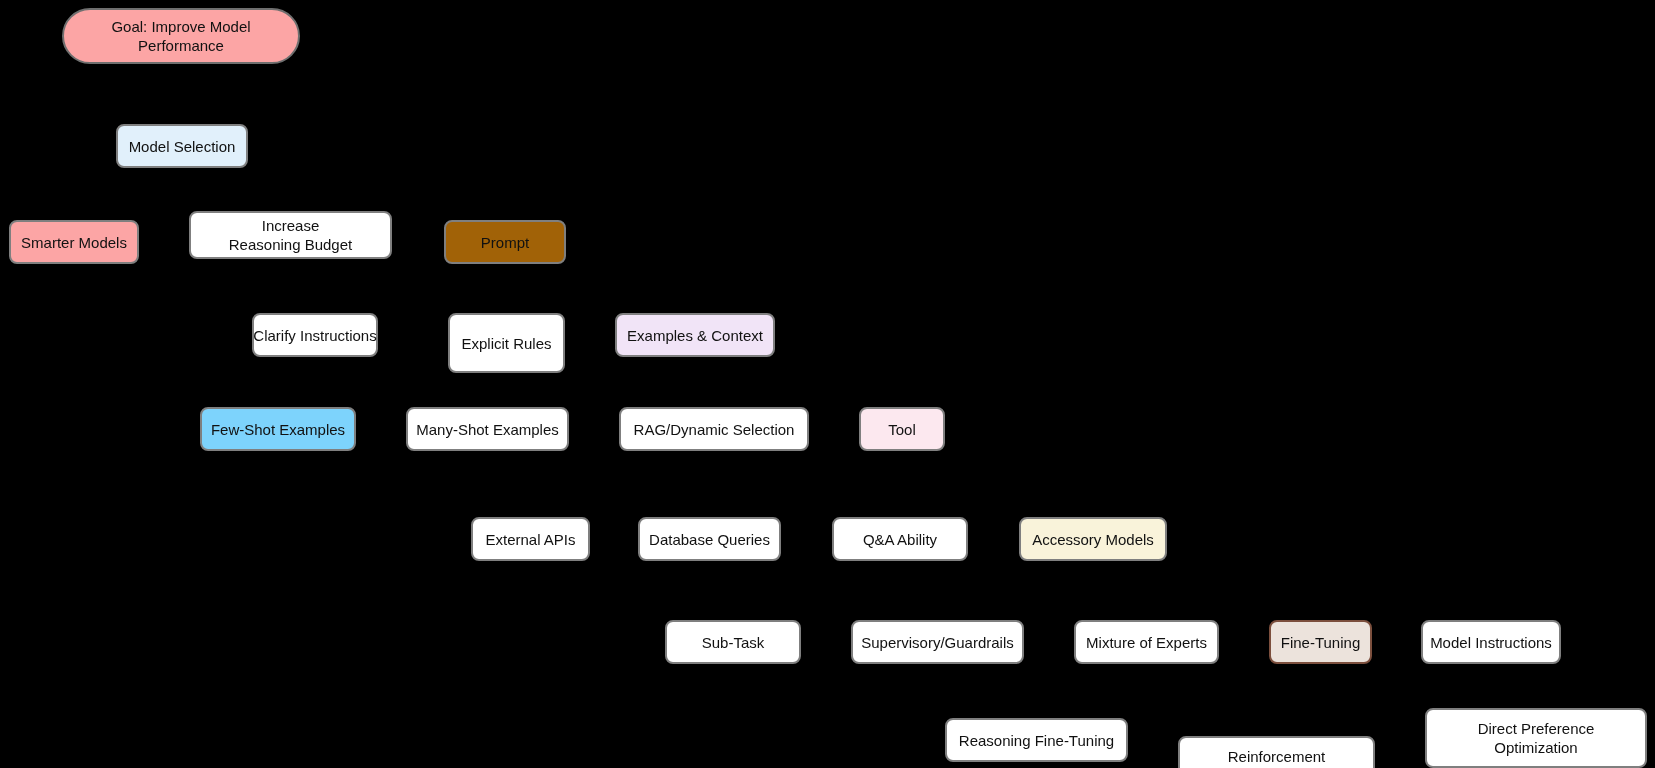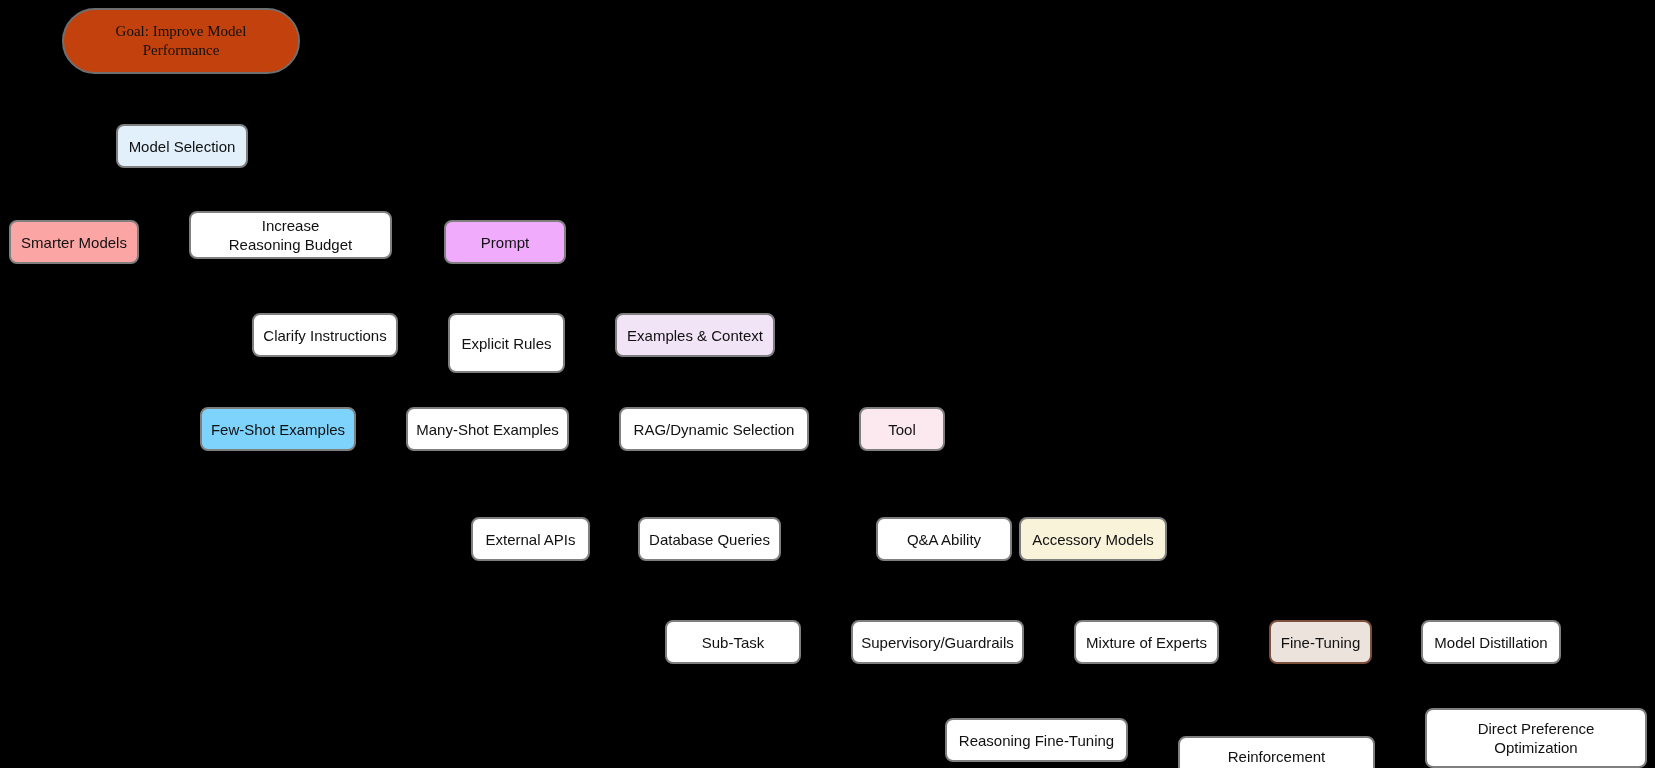--- a/index.html
+++ b/index.html
@@ -42,7 +42,7 @@
 <body>
 
 <div id="canvas" style="background: rgb(0, 0, 0);">
-    <div class="node pill" style="left: 62px; top: 8px; width: 238px; height: 66px; background: #c2410c; border-color: rgb(111, 111, 111); color: rgb(17, 17, 17); font-family: Liberation Serif, serif;">
+    <div class="node pill" style="left: 62px; top: 8px; width: 238px; height: 56px; background: #fca5a5; border-color: rgb(111, 111, 111); color: rgb(17, 17, 17);">
       <div class="label-line">Goal: Improve Model</div>
       <div class="label-line">Performance</div>
     </div>

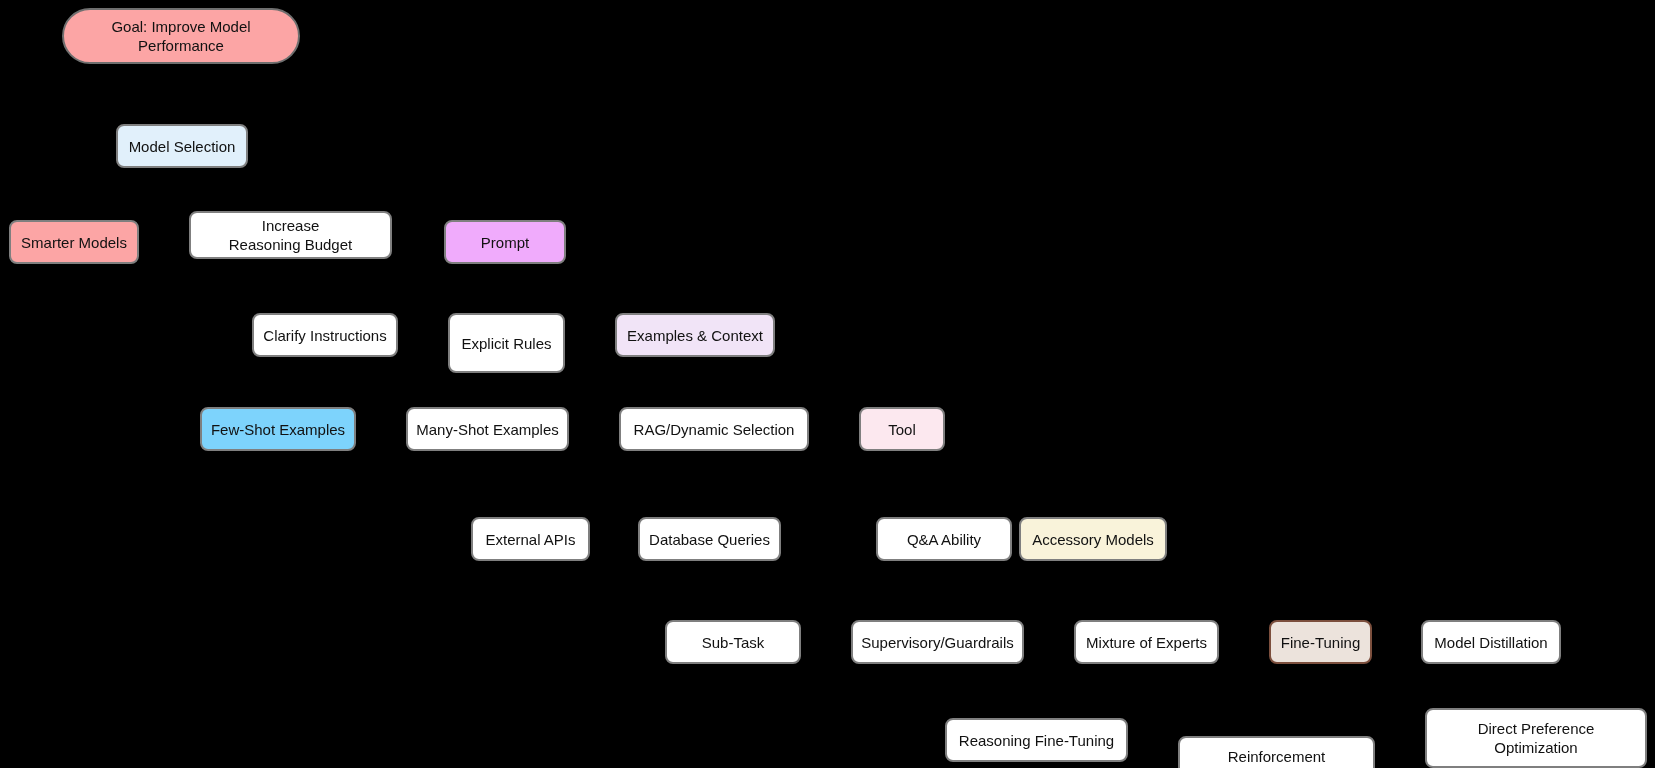--- a/index.html
+++ b/index.html
@@ -56,7 +56,7 @@
       <div class="label-line">Increase</div>
       <div class="label-line">Reasoning Budget</div>
     </div>
-    <div class="node rect" style="left: 444px; top: 220px; width: 122px; height: 44px; background: #f0abfc; border-color: rgb(127, 127, 127); color: rgb(17, 17, 17); align-items: center;">
+    <div class="node rect" style="left: 444px; top: 220px; width: 122px; height: 44px; background: #a16207; border-color: rgb(127, 127, 127); color: rgb(17, 17, 17); align-items: center;">
       <div class="label-line">Prompt</div>
     </div>
     <div class="node rect" style="left: 252px; top: 313px; width: 146px; height: 44px; background: rgb(255, 255, 255); border-color: rgb(127, 127, 127); color: rgb(17, 17, 17);">

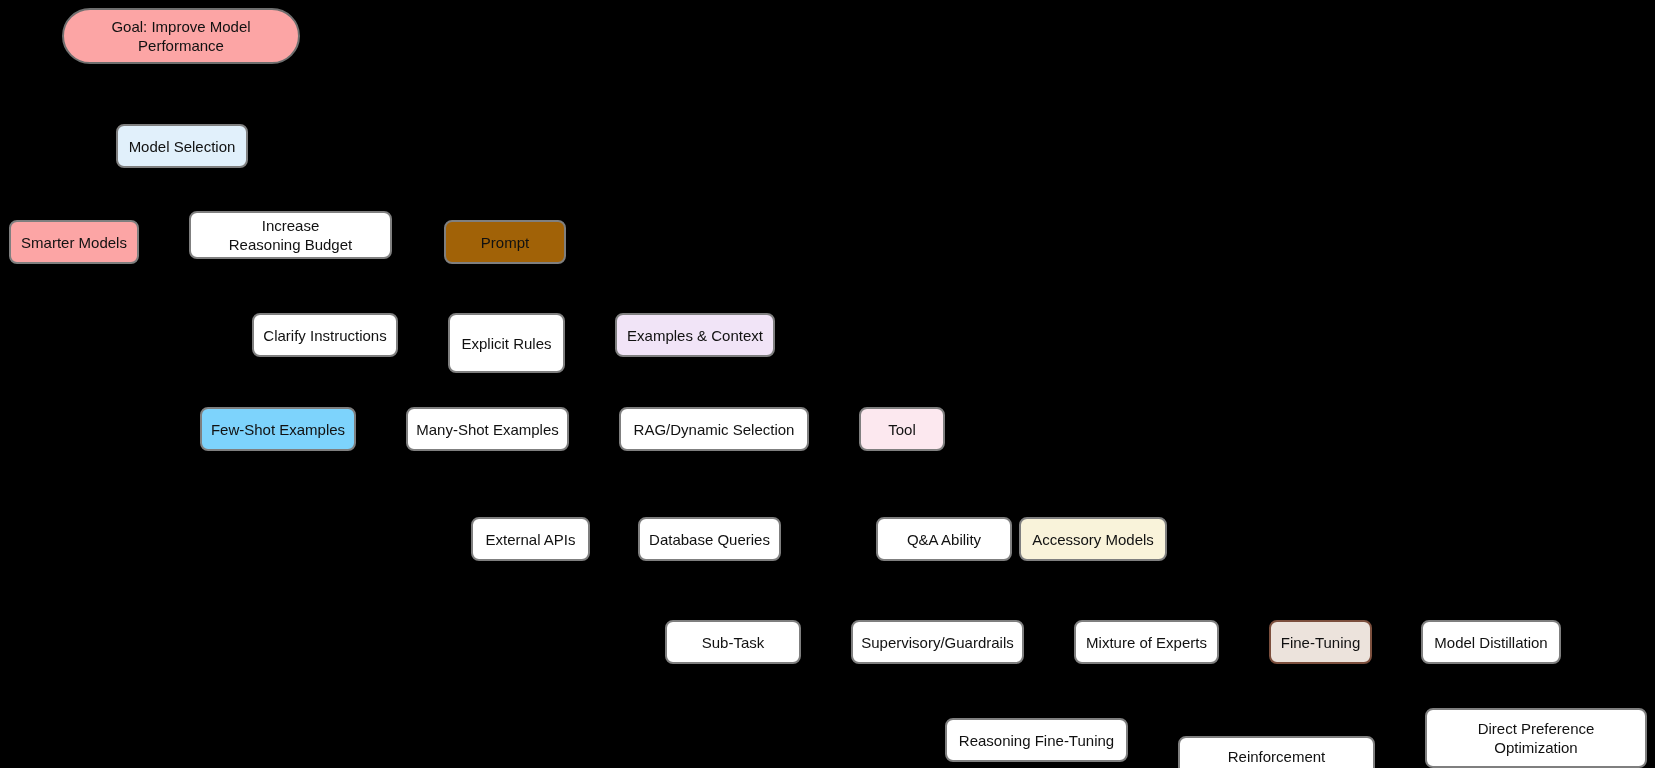--- a/index.html
+++ b/index.html
@@ -59,7 +59,7 @@
     <div class="node rect" style="left: 444px; top: 220px; width: 122px; height: 44px; background: #a16207; border-color: rgb(127, 127, 127); color: rgb(17, 17, 17); align-items: center;">
       <div class="label-line">Prompt</div>
     </div>
-    <div class="node rect" style="left: 252px; top: 313px; width: 146px; height: 44px; background: rgb(255, 255, 255); border-color: rgb(127, 127, 127); color: rgb(17, 17, 17);">
+    <div class="node rect" style="left: 252px; top: 313px; width: 126px; height: 44px; background: rgb(255, 255, 255); border-color: rgb(127, 127, 127); color: rgb(17, 17, 17);">
       <div class="label-line">Clarify Instructions</div>
     </div>
     <div class="node rect" style="left: 448px; top: 313px; width: 117px; height: 60px; background: rgb(255, 255, 255); border-color: rgb(127, 127, 127); color: rgb(17, 17, 17);">

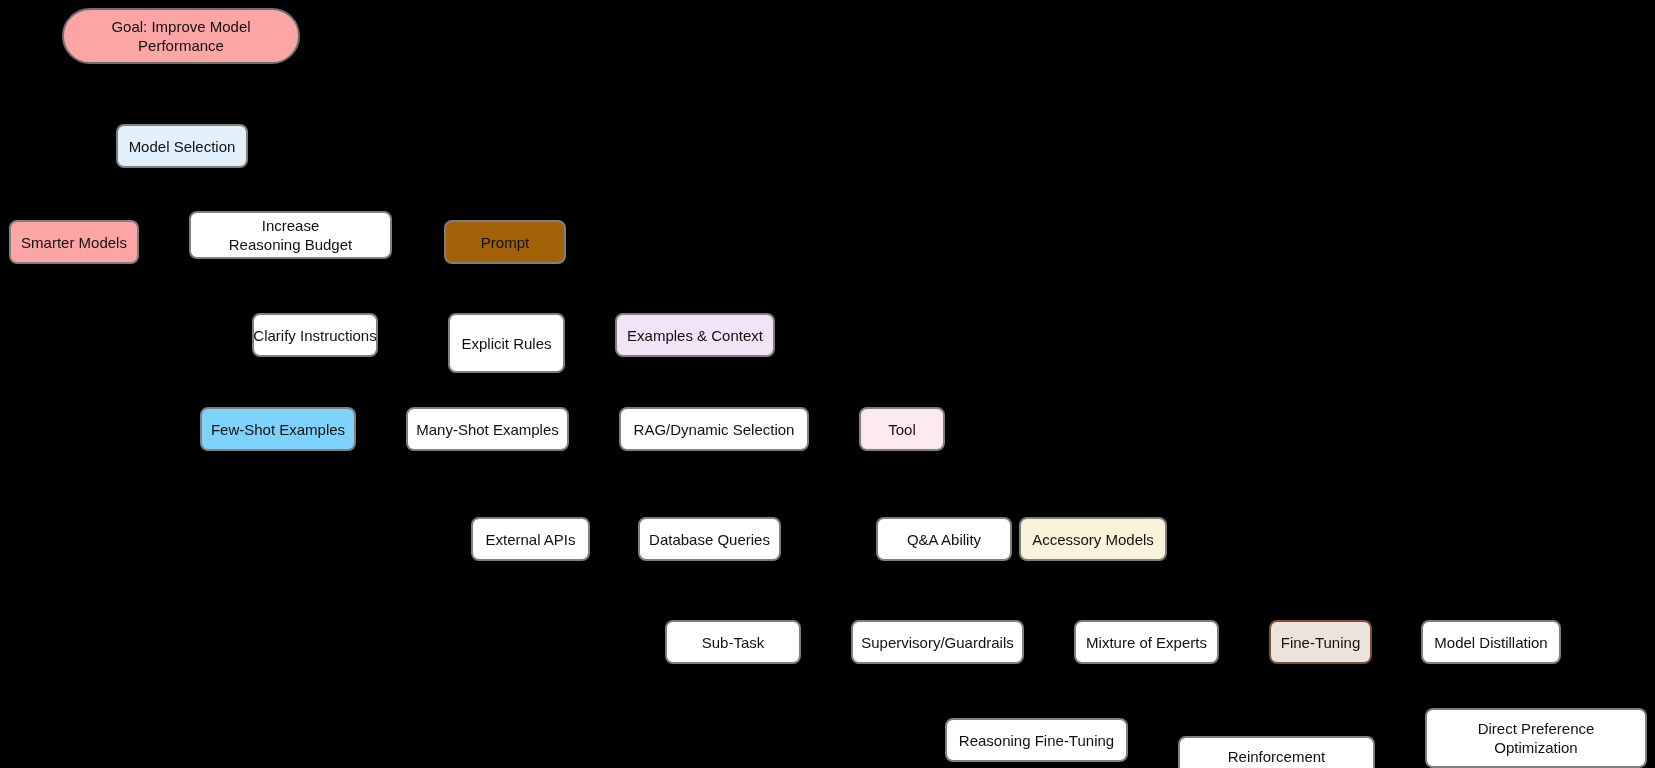--- a/index.html
+++ b/index.html
@@ -86,7 +86,7 @@
     <div class="node rect" style="left: 638px; top: 517px; width: 143px; height: 44px; background: rgb(255, 255, 255); border-color: rgb(127, 127, 127); color: rgb(17, 17, 17);">
       <div class="label-line">Database Queries</div>
     </div>
-    <div class="node rect" style="left: 832px; top: 517px; width: 136px; height: 44px; background: rgb(255, 255, 255); border-color: rgb(127, 127, 127); color: rgb(17, 17, 17); margin-left: 44px;">
+    <div class="node rect" style="left: 832px; top: 517px; width: 136px; height: 44px; background: rgb(255, 255, 255); border-color: rgb(127, 127, 127); color: rgb(17, 17, 17);">
       <div class="label-line">Q&amp;A Ability</div>
     </div>
     <div class="node rect" style="left: 1019px; top: 517px; width: 148px; height: 44px; background: rgb(249, 243, 218); border-color: rgb(127, 127, 127); color: rgb(17, 17, 17);">

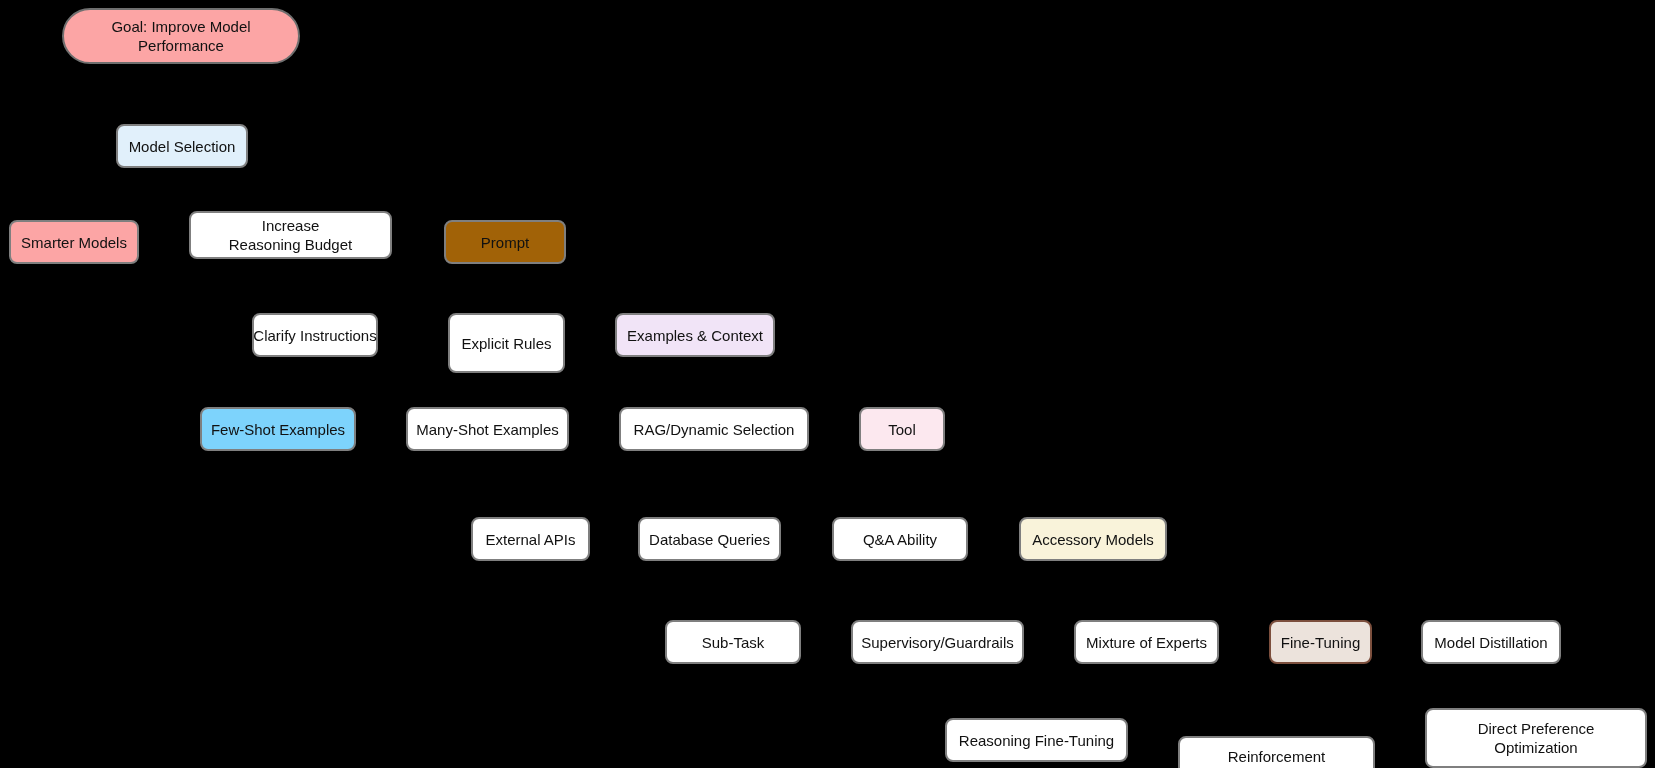--- a/index.html
+++ b/index.html
@@ -105,7 +105,7 @@
       <div class="label-line">Fine-Tuning</div>
     </div>
     <div class="node rect" style="left: 1421px; top: 620px; width: 140px; height: 44px; background: rgb(255, 255, 255); border-color: rgb(127, 127, 127); color: rgb(17, 17, 17);">
-      <div class="label-line">Model Distillation</div>
+      <div class="label-line">Model Instructions</div>
     </div>
     <div class="node rect" style="left: 945px; top: 718px; width: 183px; height: 44px; background: rgb(255, 255, 255); border-color: rgb(127, 127, 127); color: rgb(17, 17, 17);">
       <div class="label-line">Reasoning Fine-Tuning</div>

